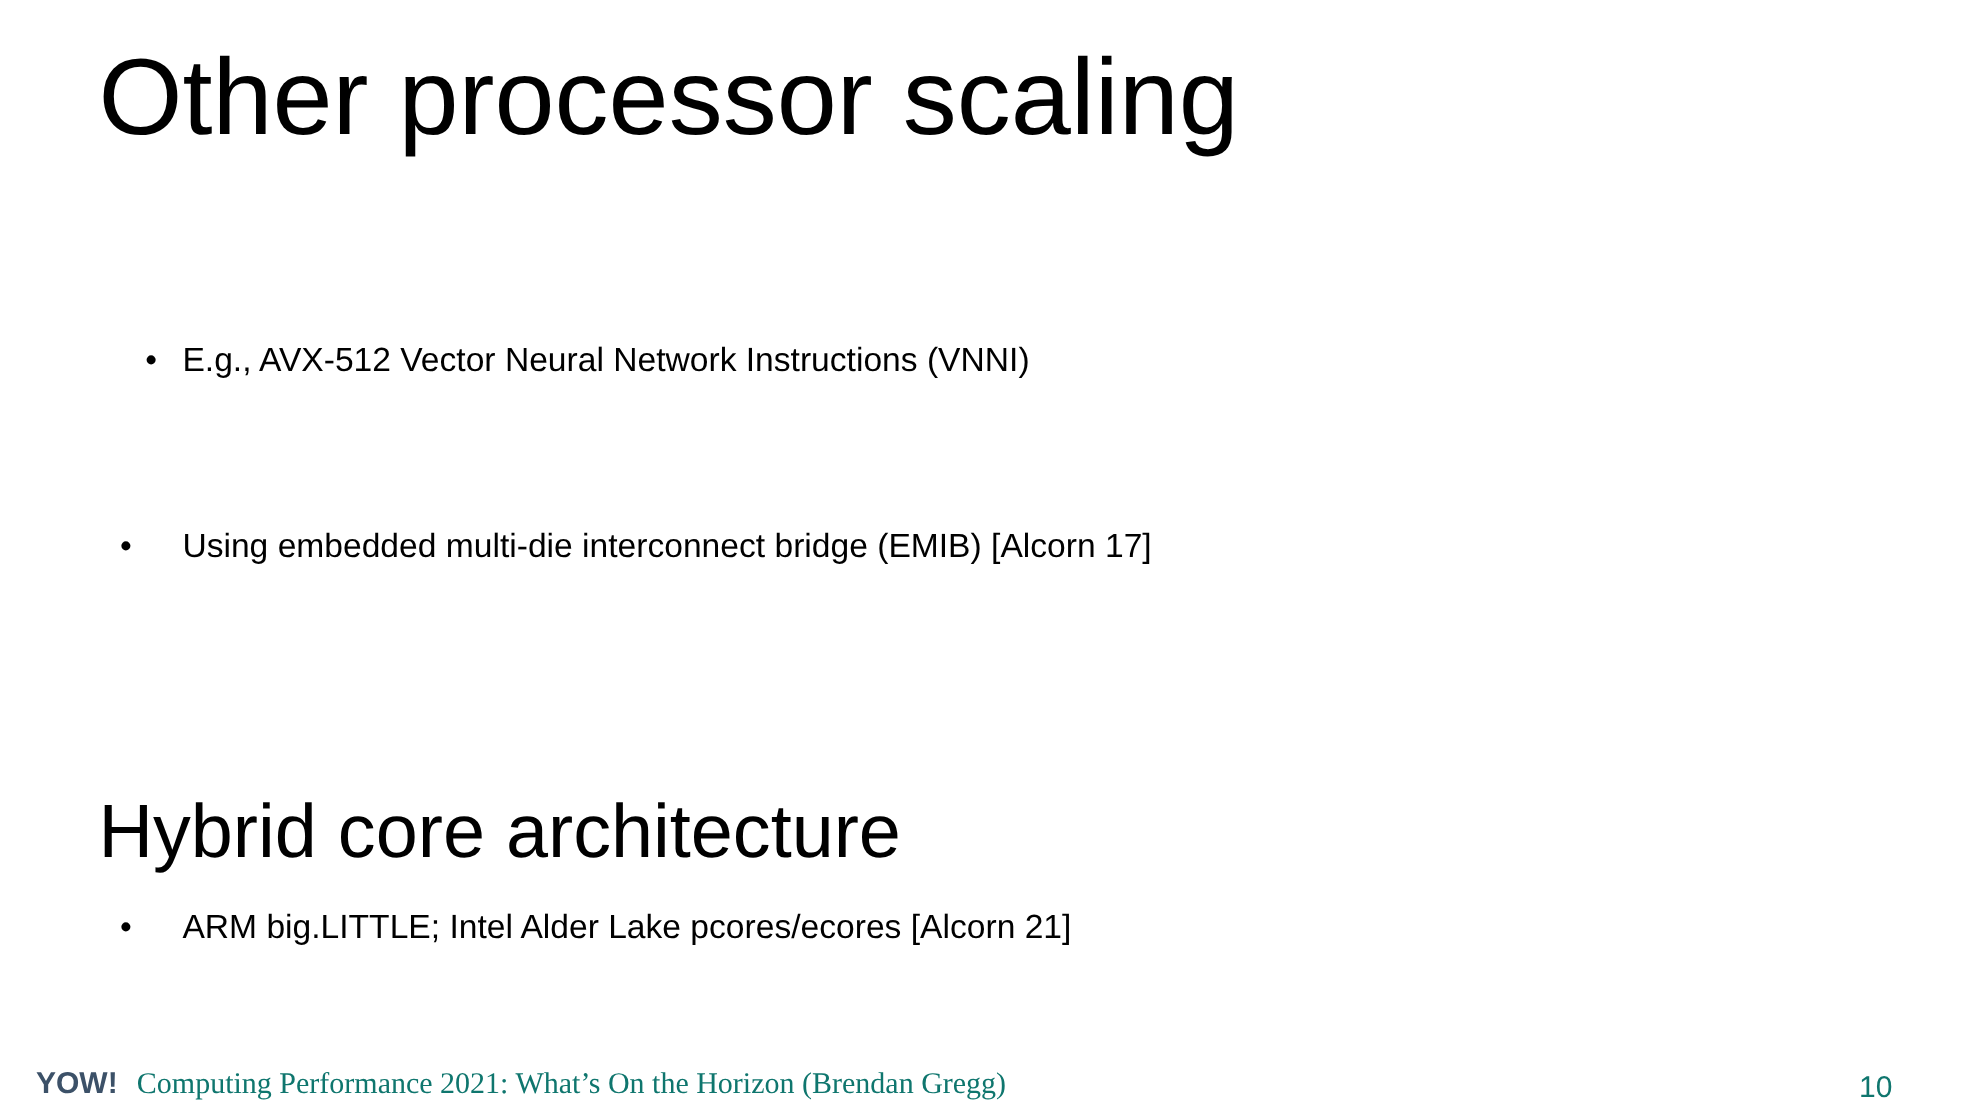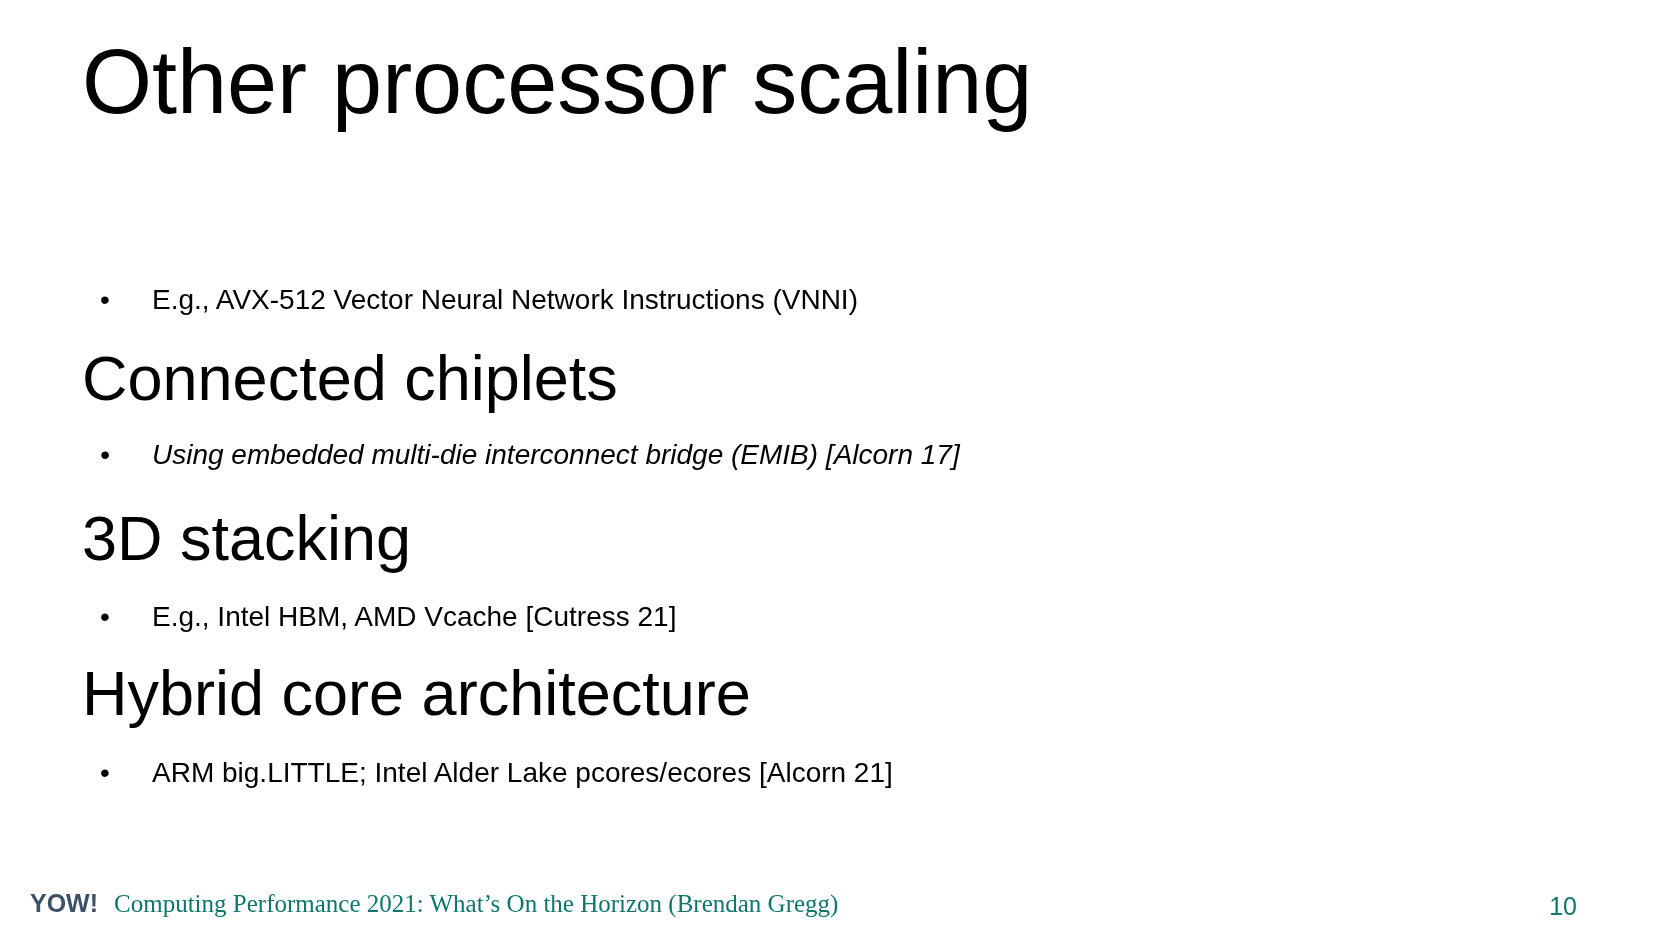--- a/index.html
+++ b/index.html
@@ -46,7 +46,7 @@
     line-height: 1;
     white-space: nowrap;
   }
-  .b0 { top: 286px; }
+  .b0 { top: 286px; text-align: center; }
   .b1 { top: 441px; font-style: italic; }
   .b2 { top: 603px; }
   .b3 { top: 759px; }

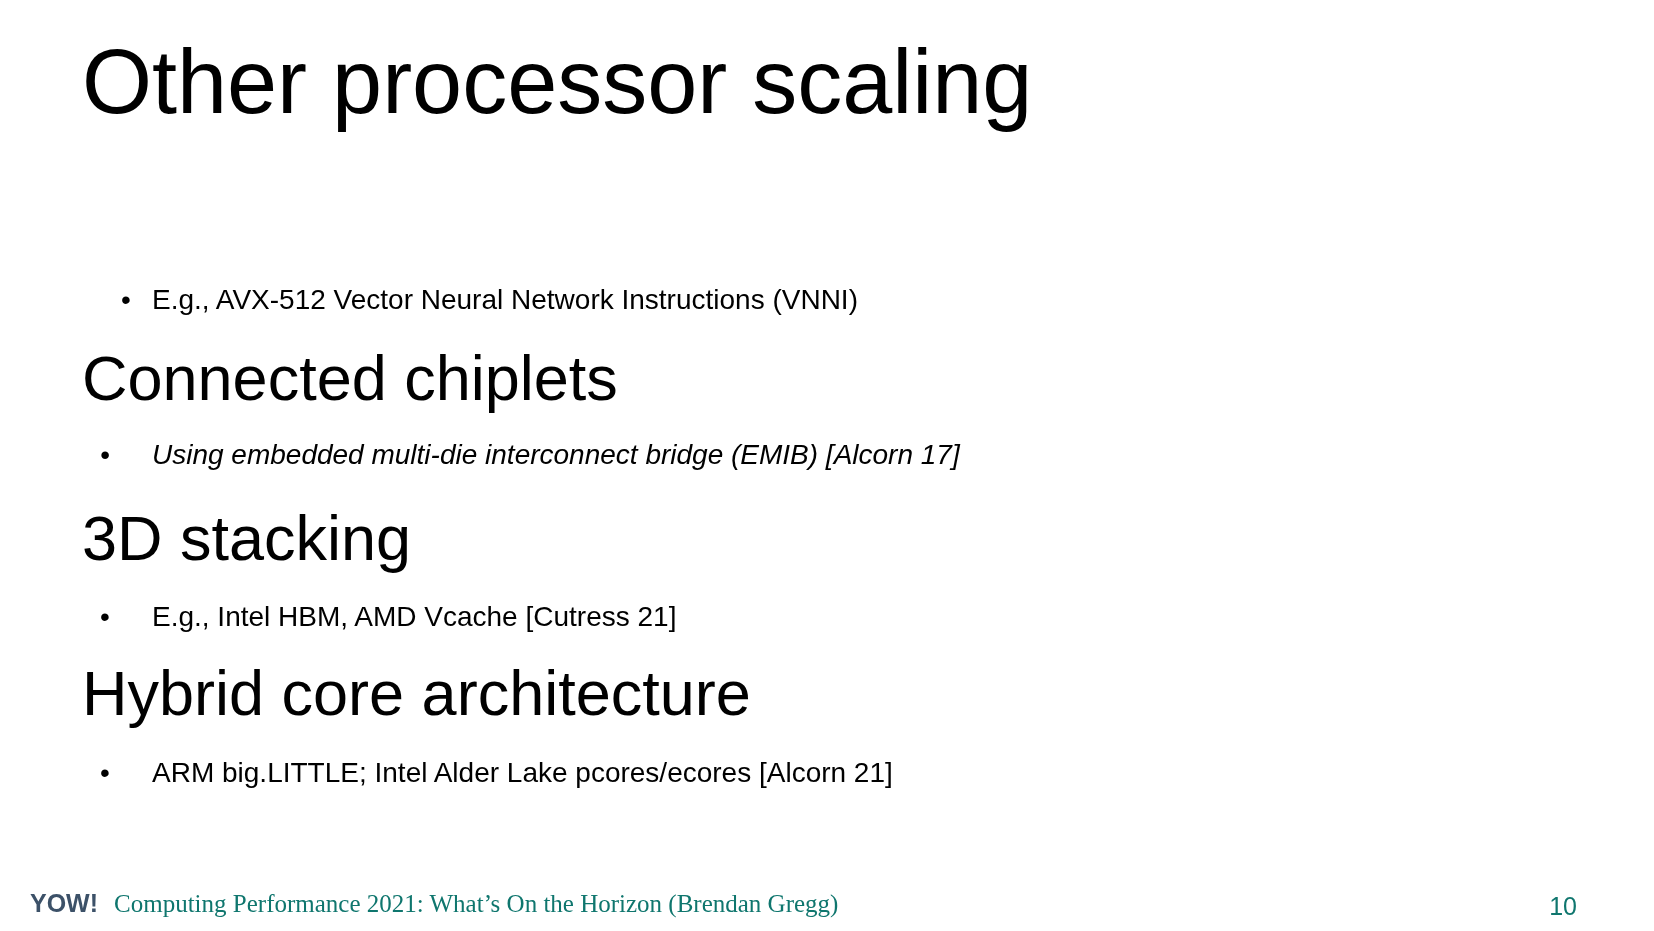--- a/index.html
+++ b/index.html
@@ -91,7 +91,6 @@
     <span class="dot">•</span><span class="btxt">E.g., AVX-512 Vector Neural Network Instructions (VNNI)</span>
   </div>
 
-  <h2 class="h2 s1">Connected chiplets</h2>
   <div class="bullet b1">
     <span class="dot">•</span><span class="btxt">Using embedded multi-die interconnect bridge (EMIB) [Alcorn 17]</span>
   </div>

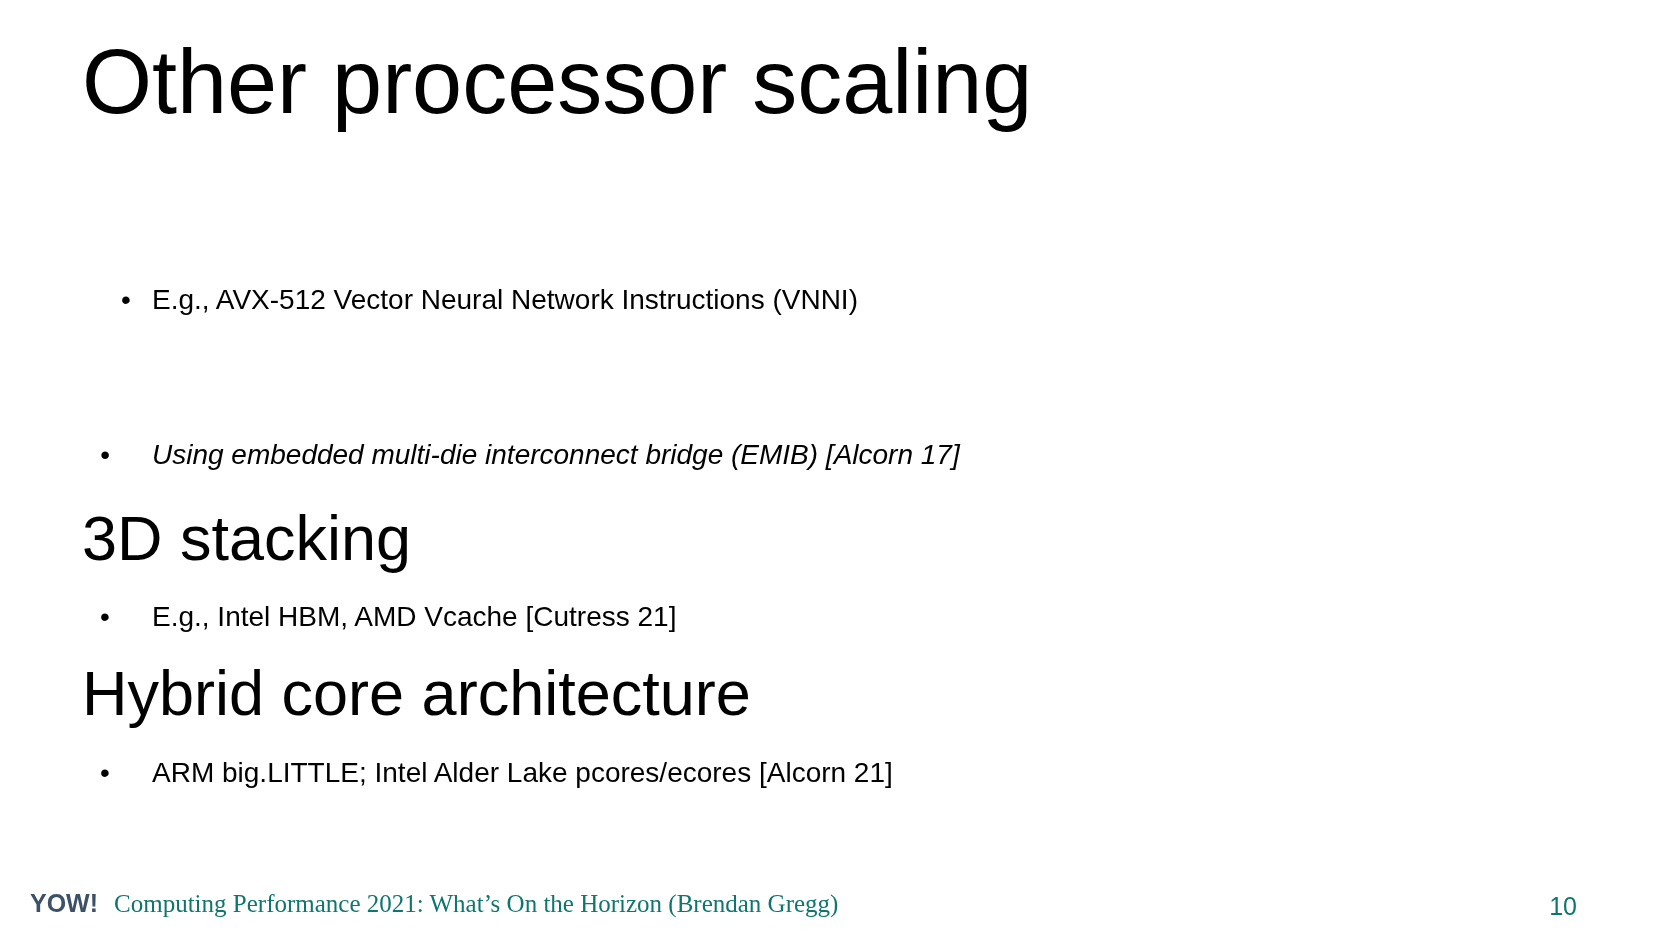--- a/index.html
+++ b/index.html
@@ -47,7 +47,7 @@
     white-space: nowrap;
   }
   .b0 { top: 286px; text-align: center; }
-  .b1 { top: 441px; font-style: italic; }
+  .b1 { top: 441px; }
   .b2 { top: 603px; }
   .b3 { top: 759px; }
   .dot {

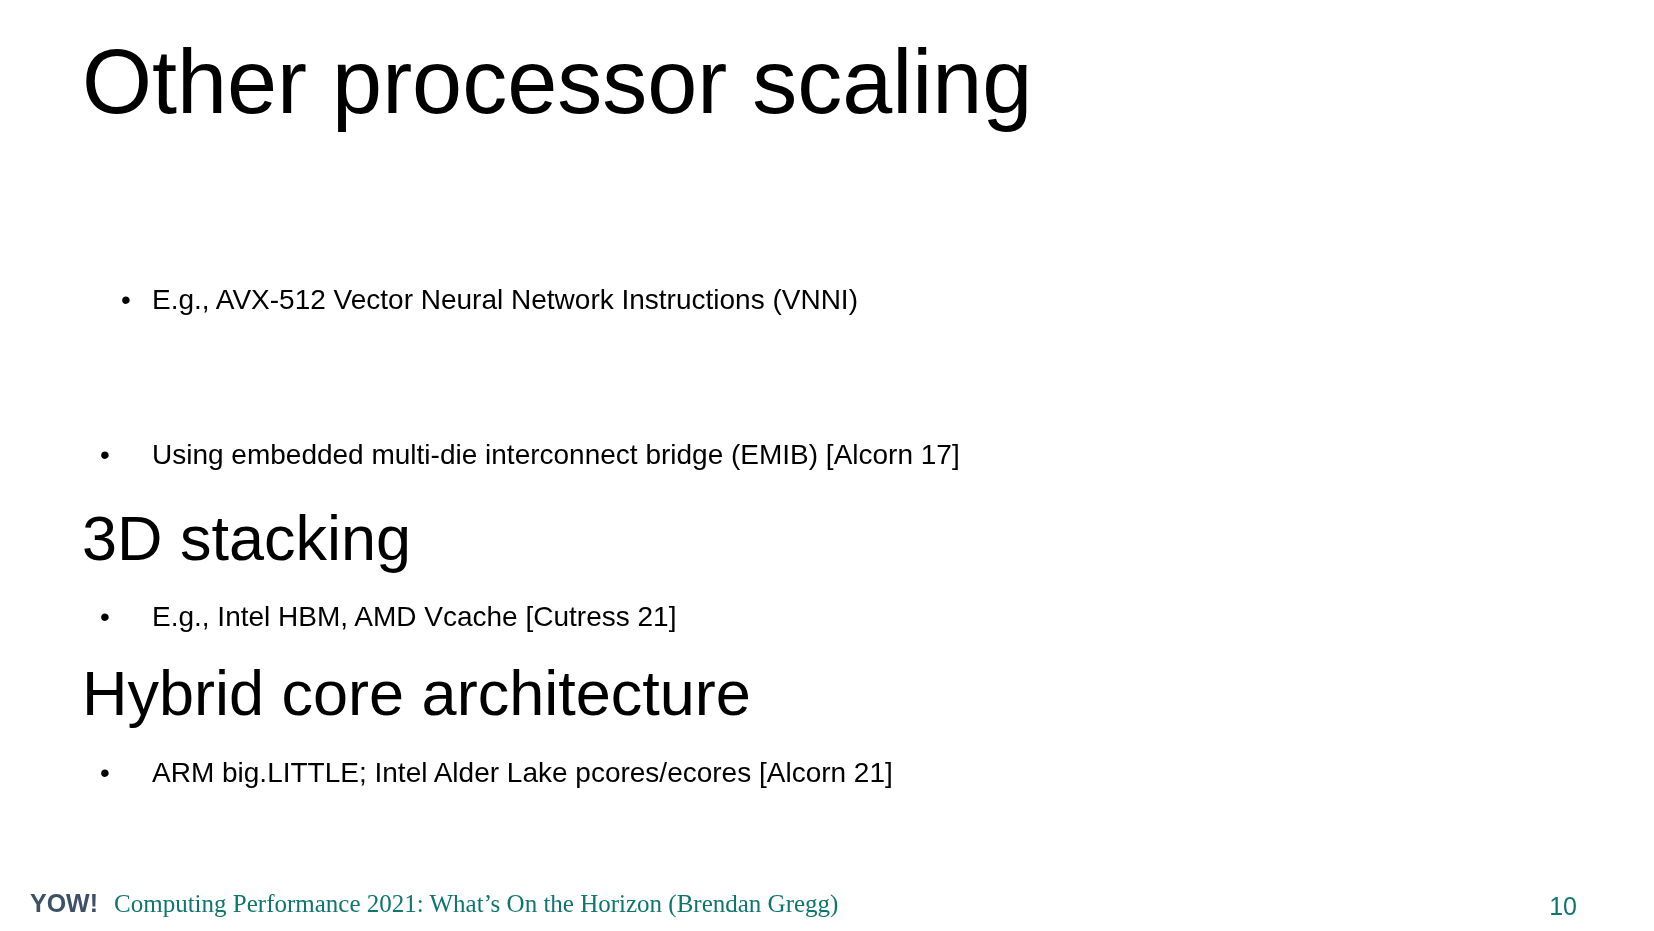--- a/index.html
+++ b/index.html
@@ -95,7 +95,6 @@
     <span class="dot">•</span><span class="btxt">Using embedded multi-die interconnect bridge (EMIB) [Alcorn 17]</span>
   </div>
 
-  <h2 class="h2 s2">3D stacking</h2>
   <div class="bullet b2">
     <span class="dot">•</span><span class="btxt">E.g., Intel HBM, AMD Vcache [Cutress 21]</span>
   </div>

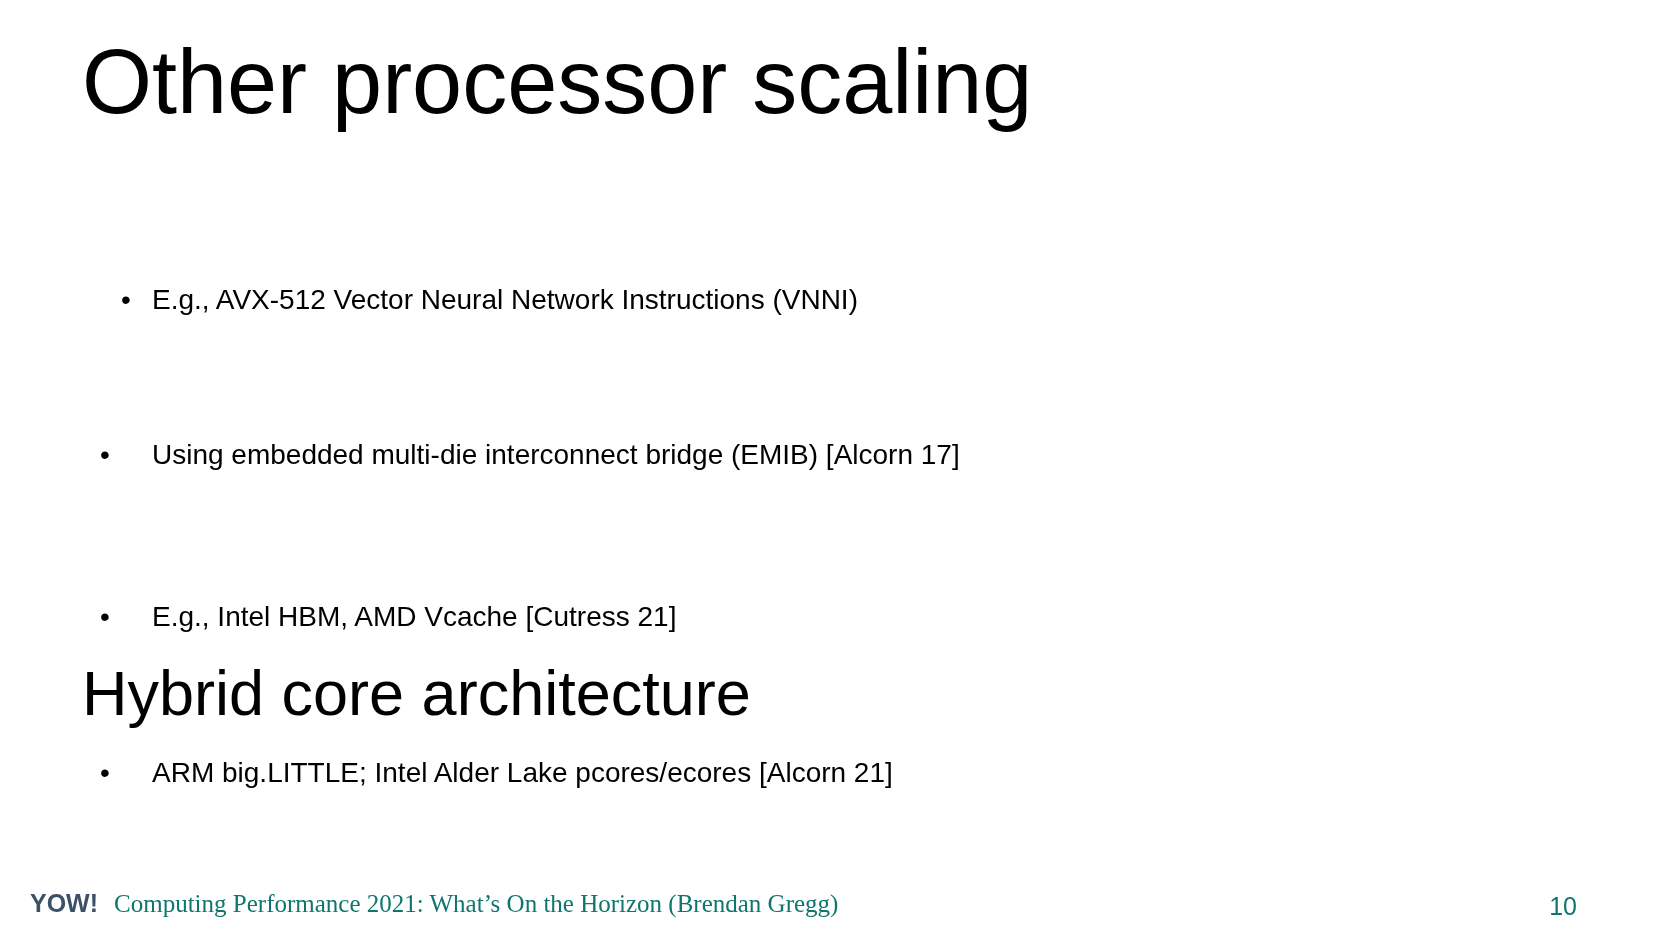--- a/index.html
+++ b/index.html
@@ -95,9 +95,6 @@
     <span class="dot">•</span><span class="btxt">Using embedded multi-die interconnect bridge (EMIB) [Alcorn 17]</span>
   </div>
 
-  <div class="bullet b2">
-    <span class="dot">•</span><span class="btxt">E.g., Intel HBM, AMD Vcache [Cutress 21]</span>
-  </div>
 
   <h2 class="h2 s3">Hybrid core architecture</h2>
   <div class="bullet b3">

